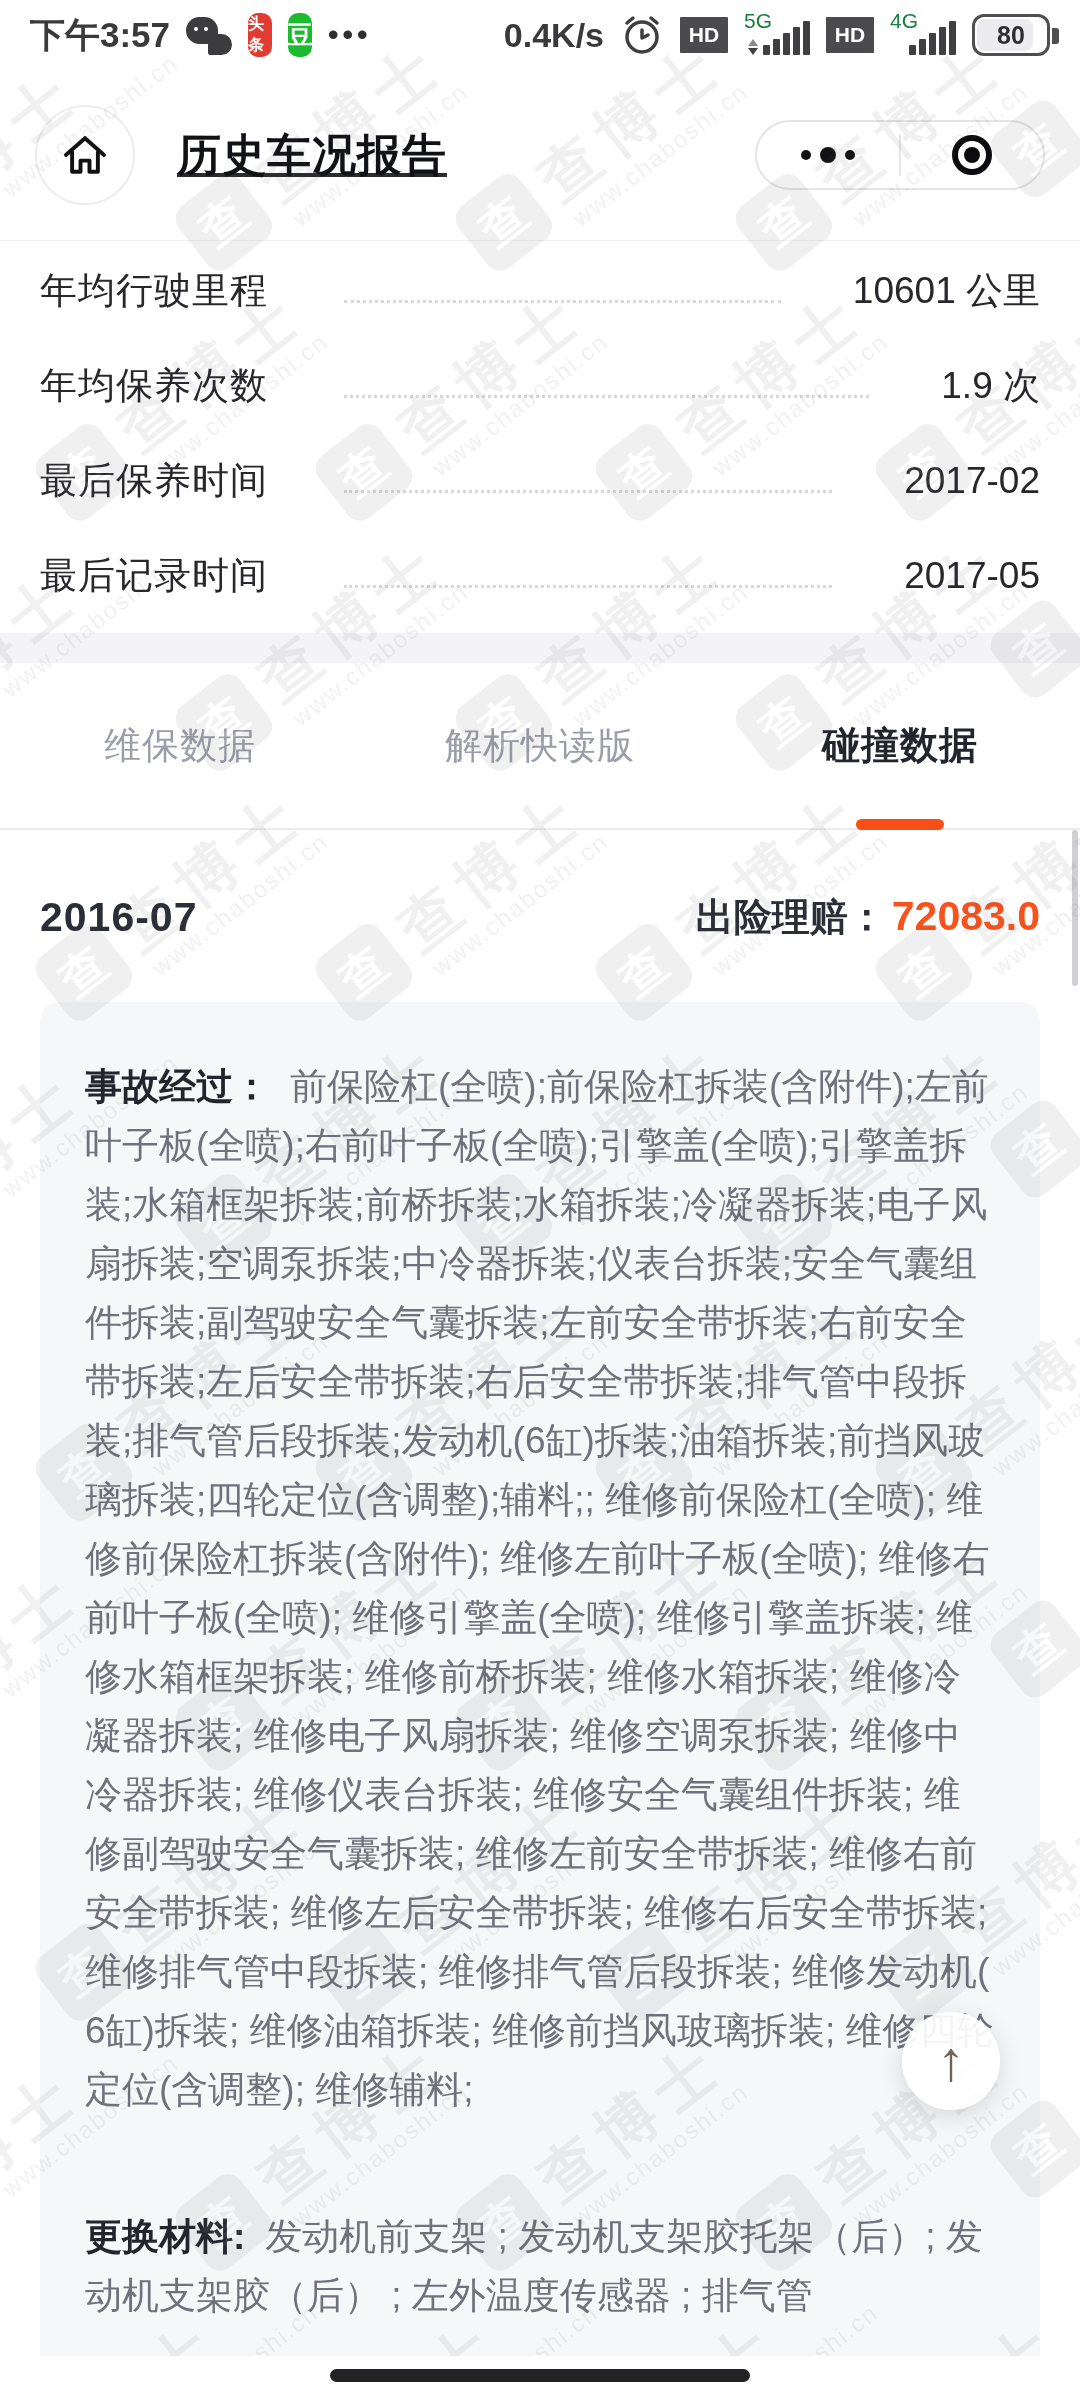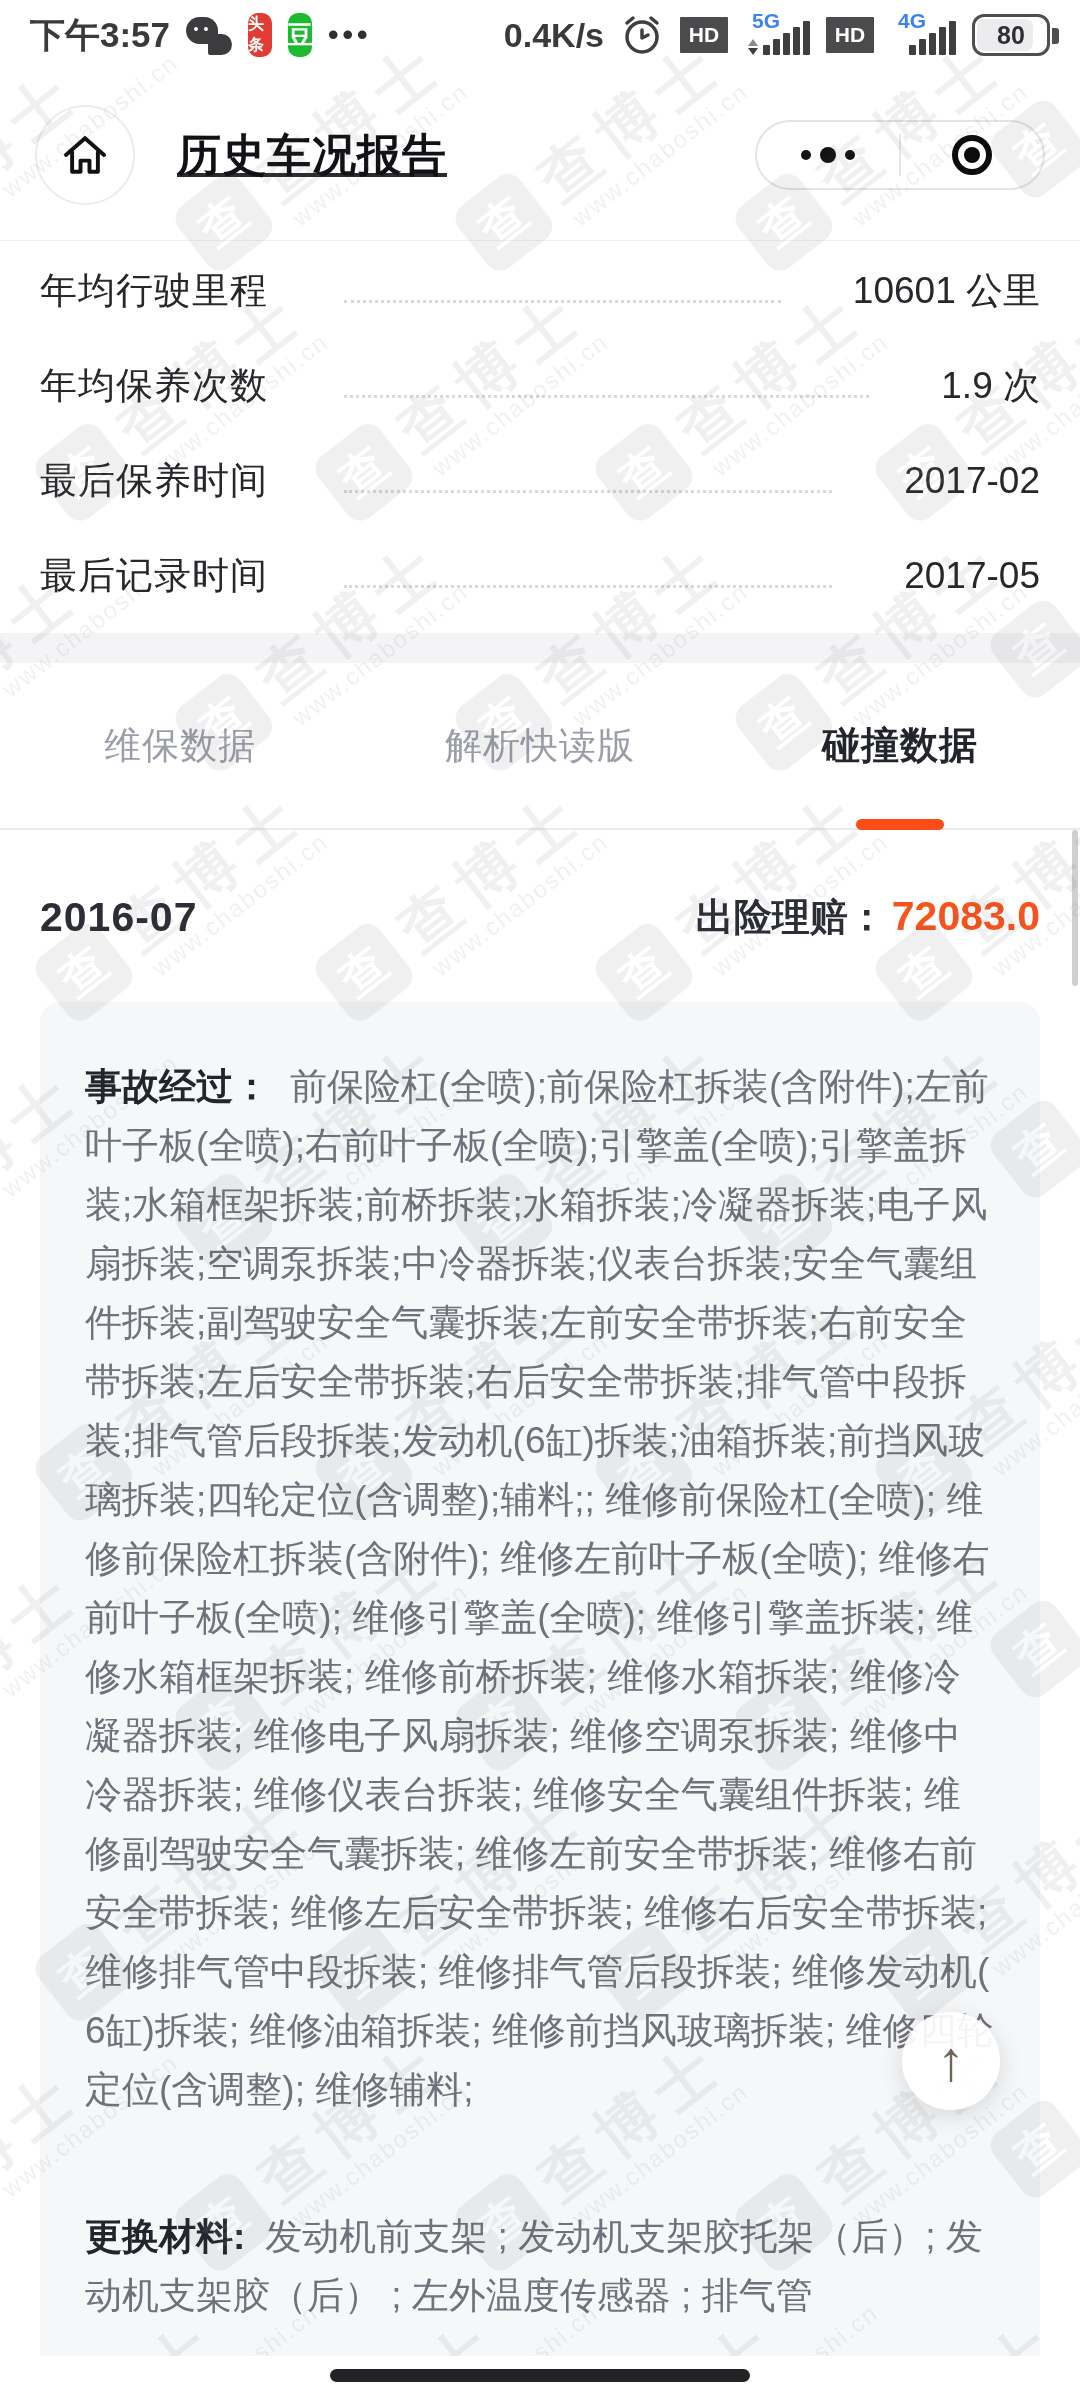--- a/index.html
+++ b/index.html
@@ -29,7 +29,7 @@
   .hd-badge{width:48px;height:36px;border-radius:1px;background:#4b4b4d;color:#fff;
     font-size:21px;font-weight:700;display:flex;align-items:center;justify-content:center;}
   .sig{position:relative;width:66px;height:48px;}
-  .sig .g{position:absolute;left:8px;top:-2px;font-size:21px;font-weight:700;color:#3b82f6;}
+  .sig .g{position:absolute;left:0;top:-2px;font-size:21px;font-weight:400;color:#15803d;}
   .sig .bars{position:absolute;right:0;bottom:4px;display:flex;align-items:flex-end;gap:3px;}
   .sig .bars i{display:block;width:7px;background:#3f3f41;border-radius:1px;}
   .sig .updown{position:absolute;left:4px;bottom:4px;display:flex;flex-direction:column;gap:2px;}

